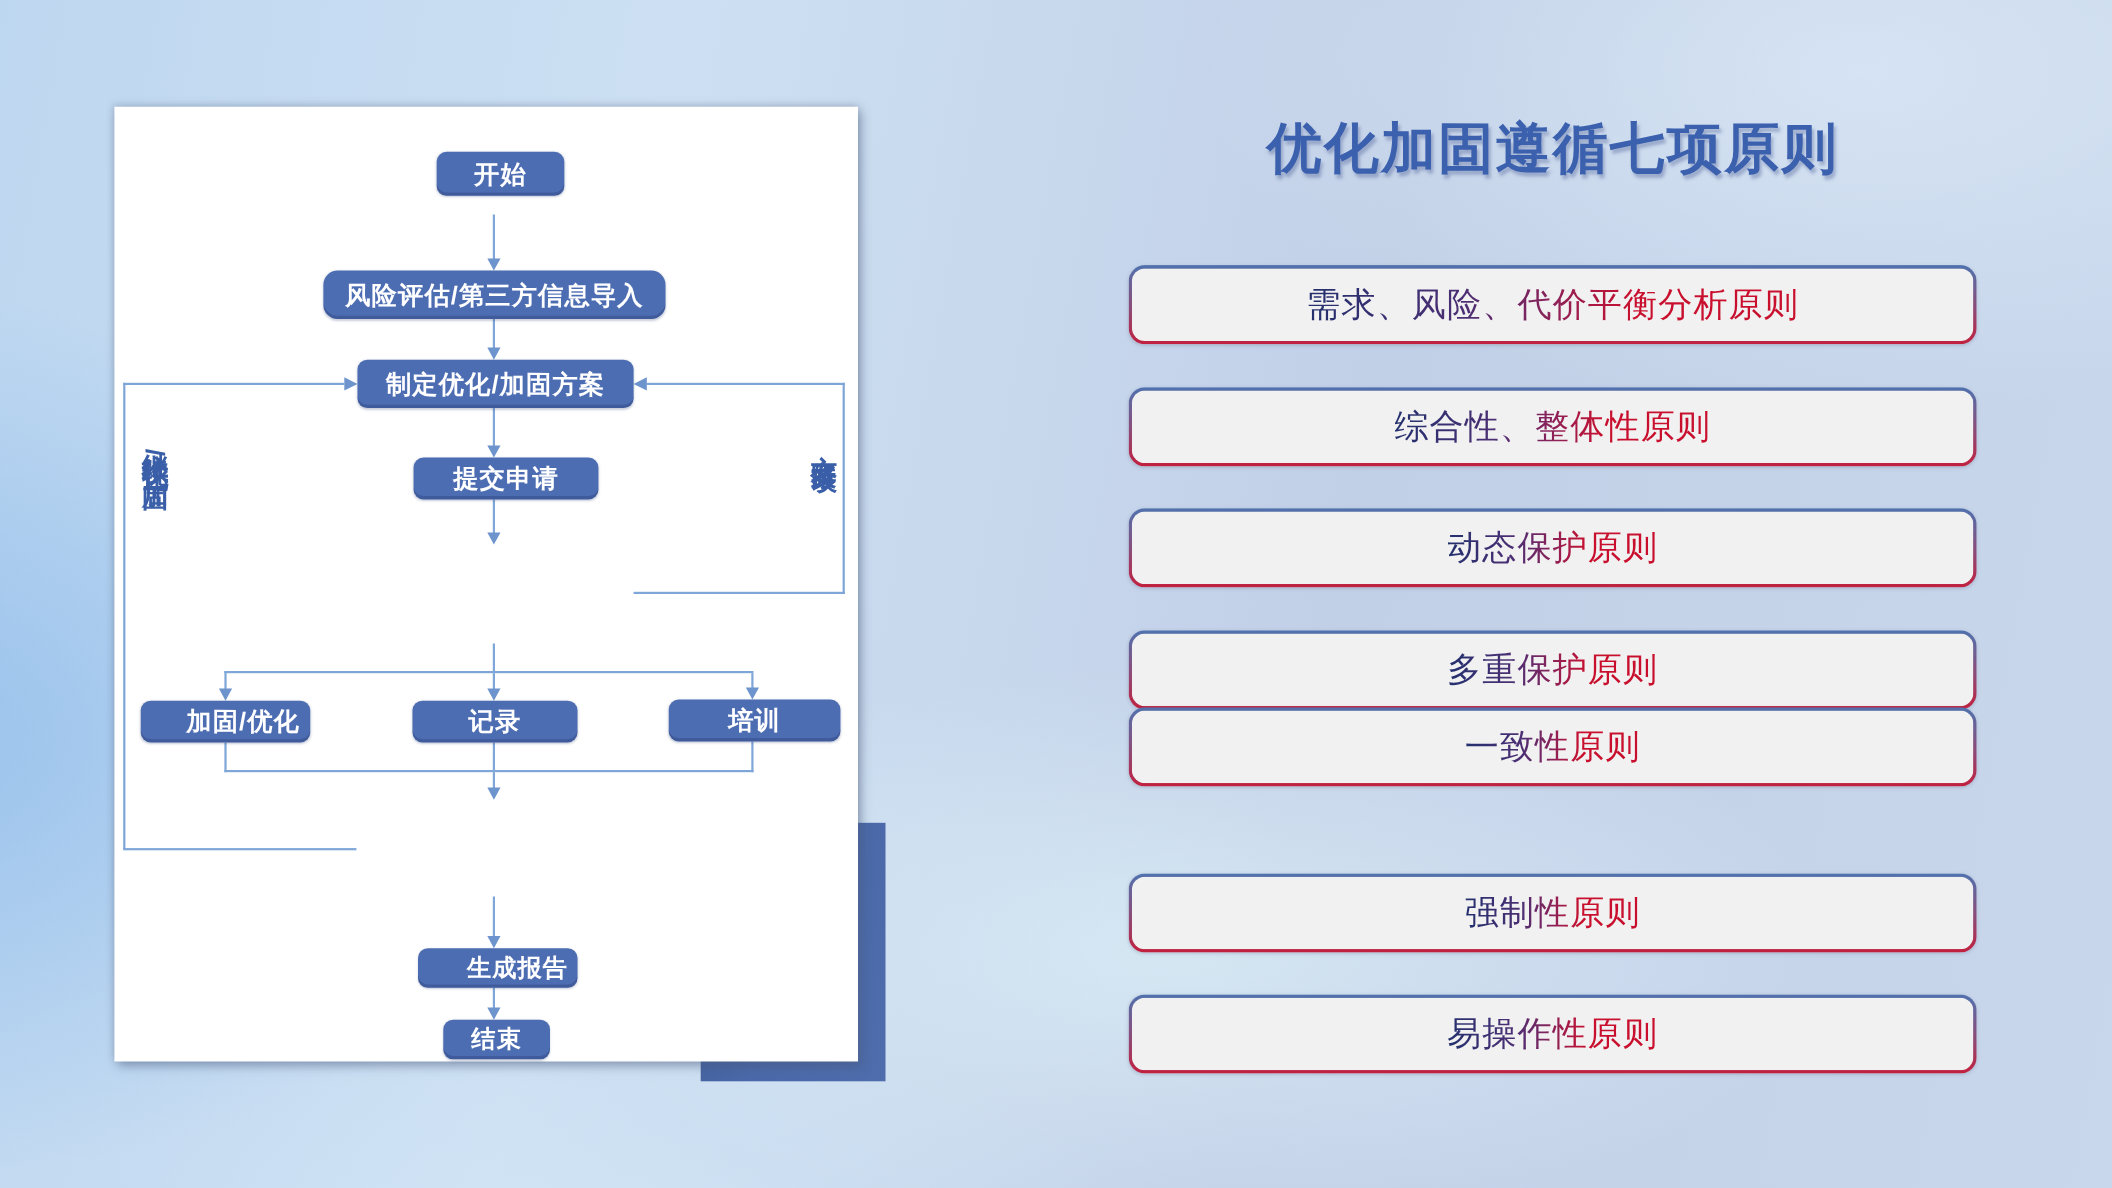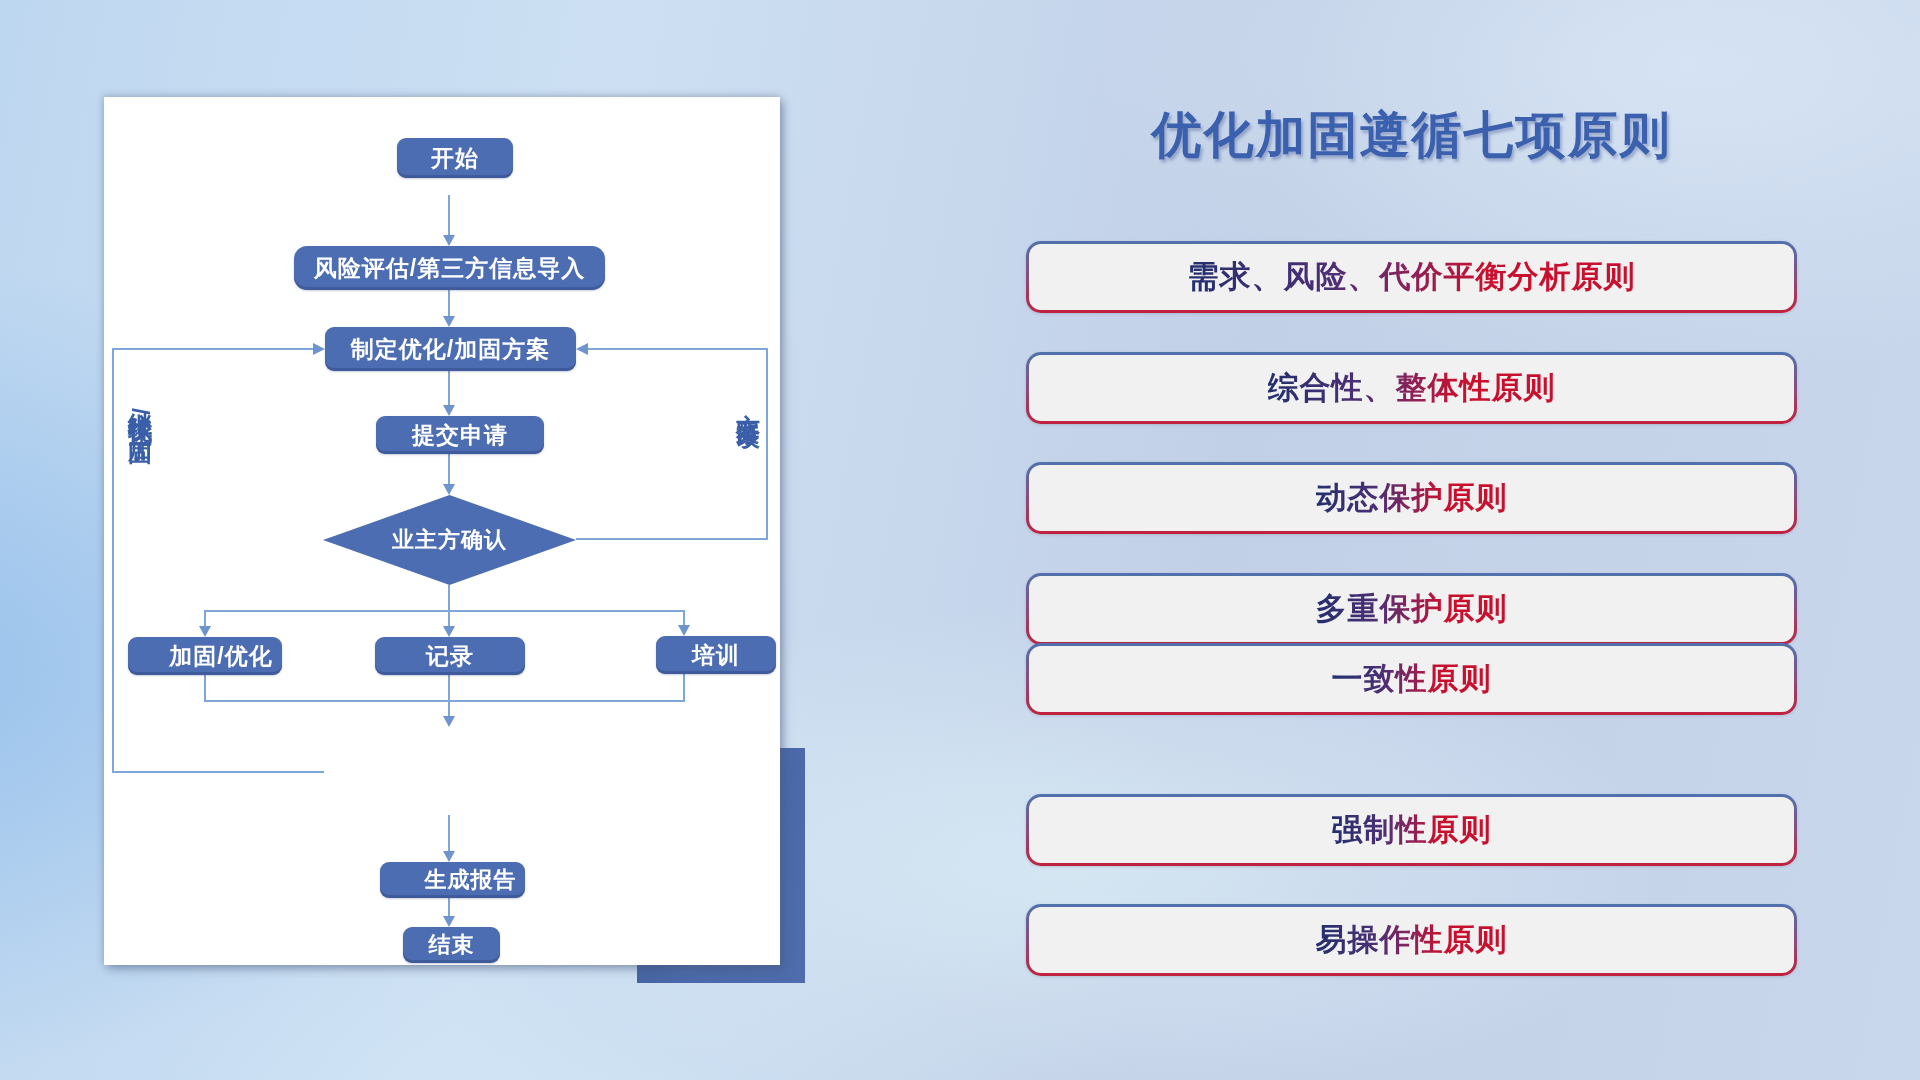--- a/index.html
+++ b/index.html
@@ -74,7 +74,7 @@
     box-shadow:0 1px 3px rgba(90,100,130,0.25);
   }
   .ptext {
-    display:inline-block; font-size:31px; font-weight:700; letter-spacing:1px;
+    display:inline-block; font-size:31px; font-weight:400; letter-spacing:1px;
     background:linear-gradient(90deg,#23306e 0%, #4c2f74 32%, #8c2158 50%, #c8102e 66%);
     -webkit-background-clip:text; background-clip:text; color:transparent;
   }

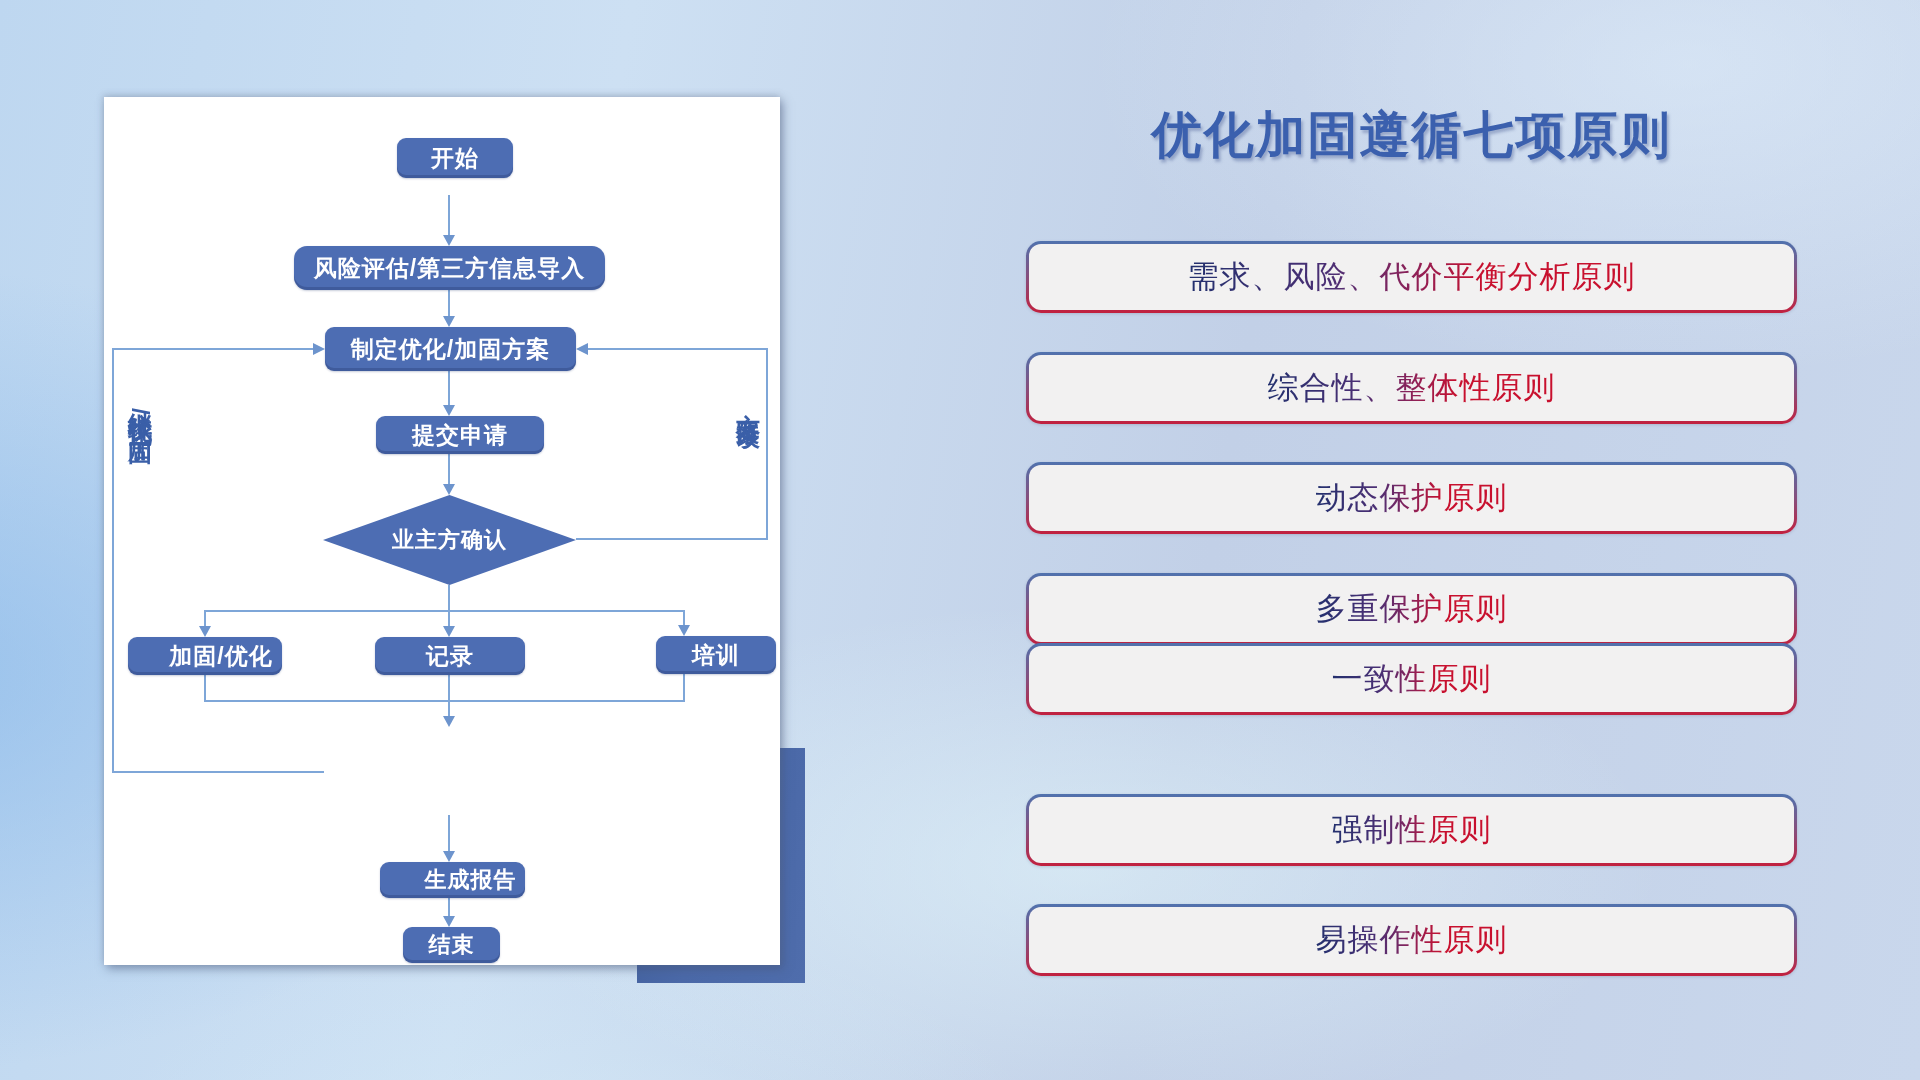--- a/index.html
+++ b/index.html
@@ -92,7 +92,6 @@
   <div class="node" style="left:294px; top:246px; width:311px; height:44px;border-radius:13px;">风险评估/第三方信息导入</div>
   <div class="node" style="left:325px; top:327px; width:251px; height:44px;">制定优化/加固方案</div>
   <div class="node" style="left:376px; top:416px; width:168px; height:38px;font-family:Liberation Serif, serif;">提交申请</div>
-  <div class="diamond" style="left:323px; top:495px; width:253px; height:90px;">业主方确认</div>
   <div class="node" style="left:128px; top:637px; width:154px; height:38px;padding-left:32px;">加固/优化</div>
   <div class="node" style="left:375px; top:637px; width:150px; height:38px;">记录</div>
   <div class="node" style="left:608px; top:636px; width:120px; height:38px;margin-left:48px;">培训</div>

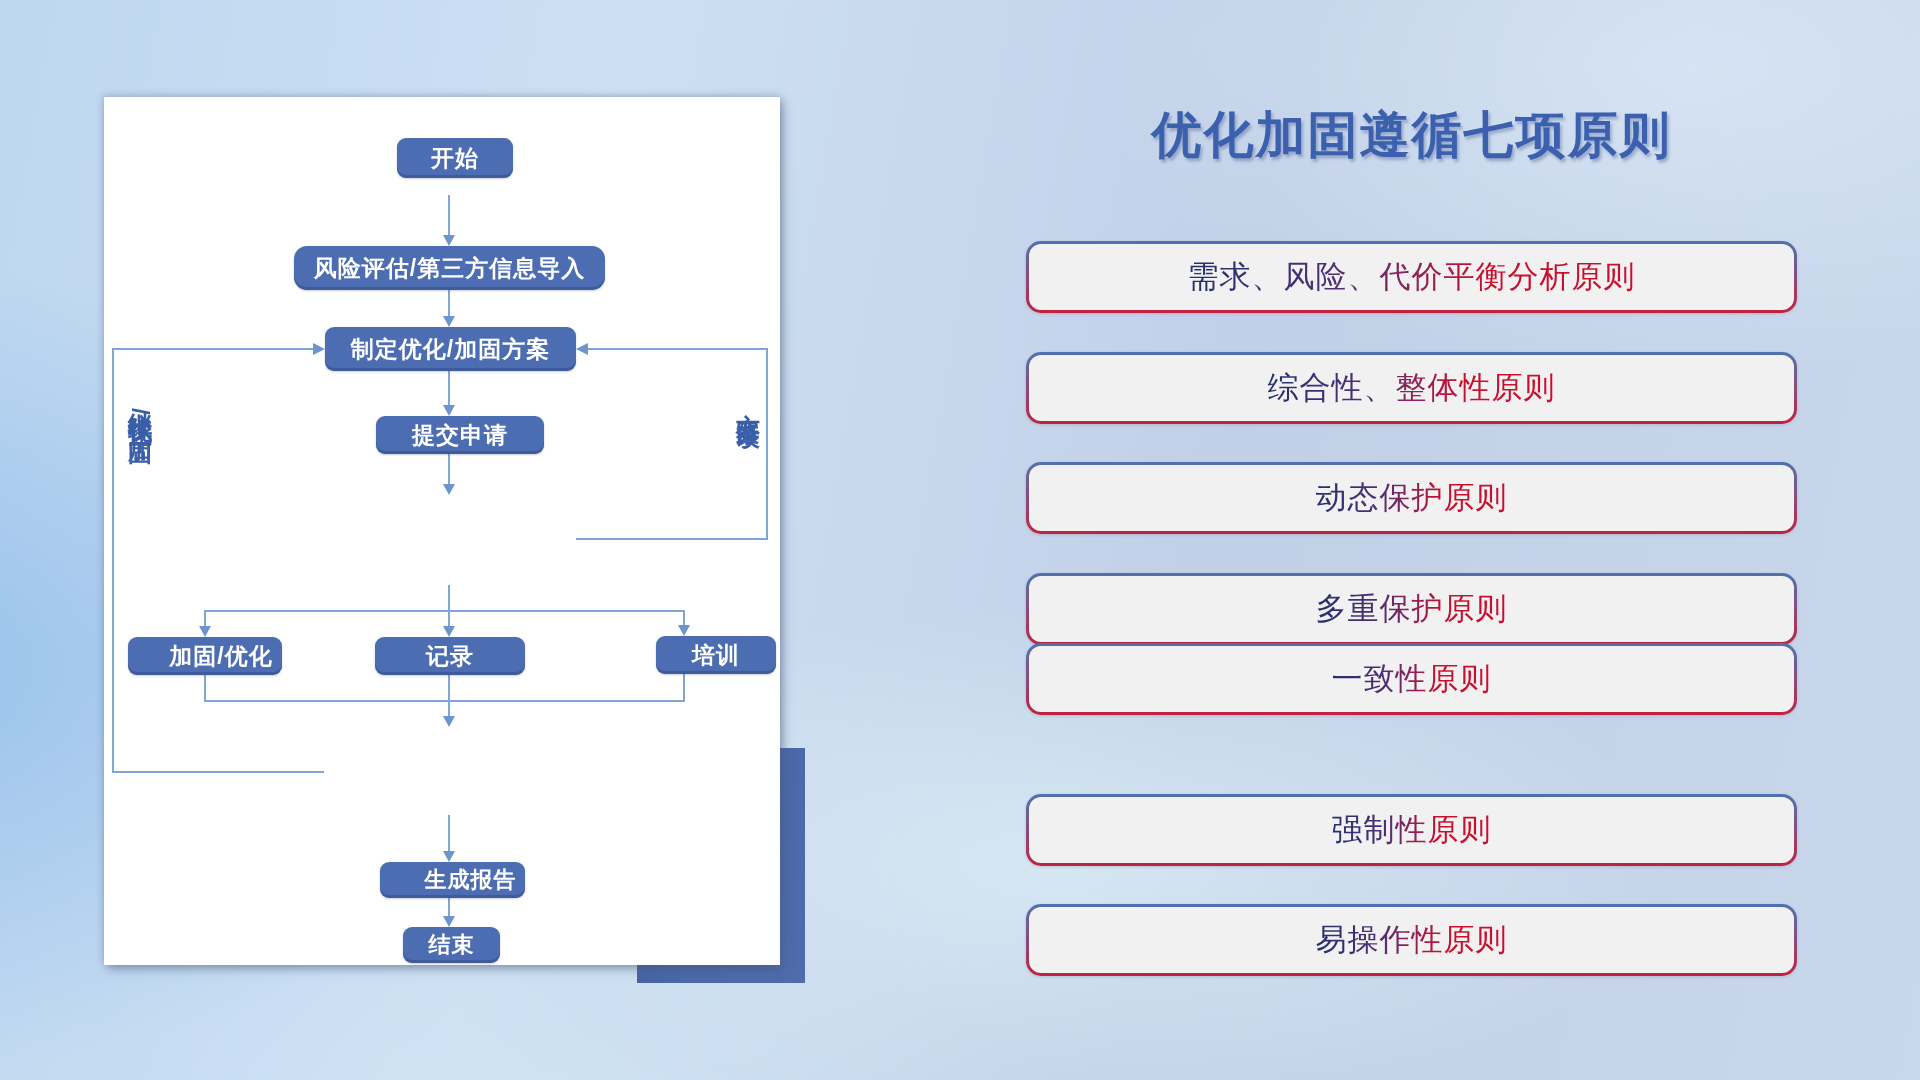--- a/index.html
+++ b/index.html
@@ -94,7 +94,7 @@
   <div class="node" style="left:376px; top:416px; width:168px; height:38px;font-family:Liberation Serif, serif;">提交申请</div>
   <div class="node" style="left:128px; top:637px; width:154px; height:38px;padding-left:32px;">加固/优化</div>
   <div class="node" style="left:375px; top:637px; width:150px; height:38px;">记录</div>
-  <div class="node" style="left:608px; top:636px; width:120px; height:38px;margin-left:48px;">培训</div>
+  <div class="node" style="left:608px; top:636px; width:156px; height:38px;">培训</div>
   <div class="node" style="left:380px; top:862px; width:145px; height:36px; font-size:22px;padding-left:36px;">生成报告</div>
   <div class="node" style="left:403px; top:927px; width:97px; height:36px; font-size:22px;">结束</div>
 

